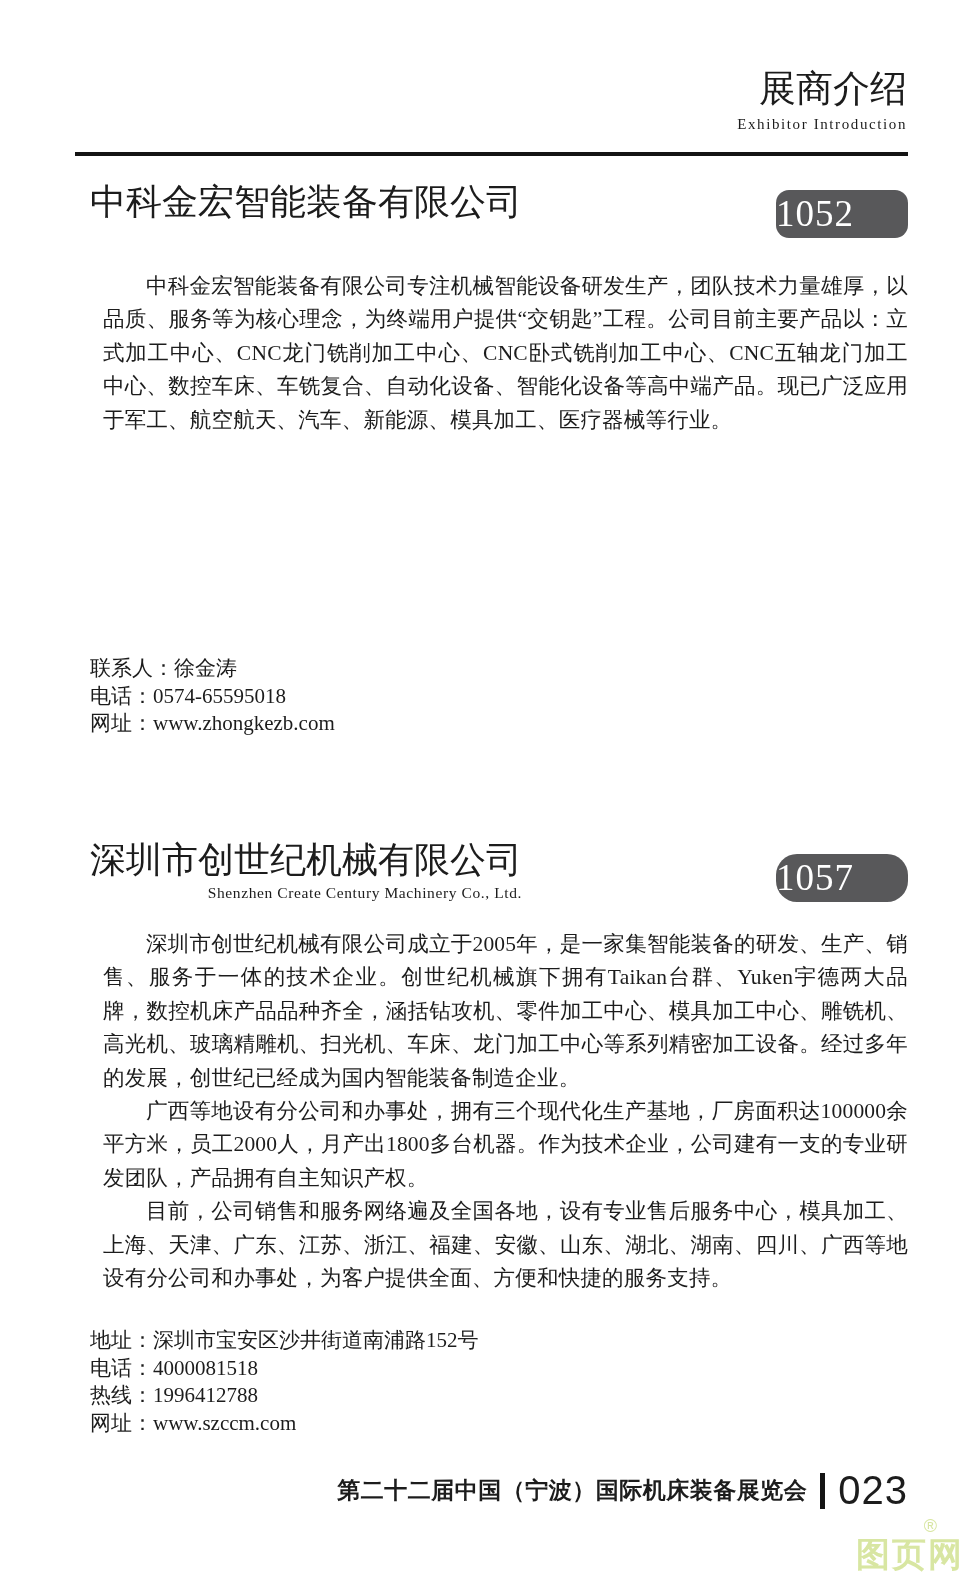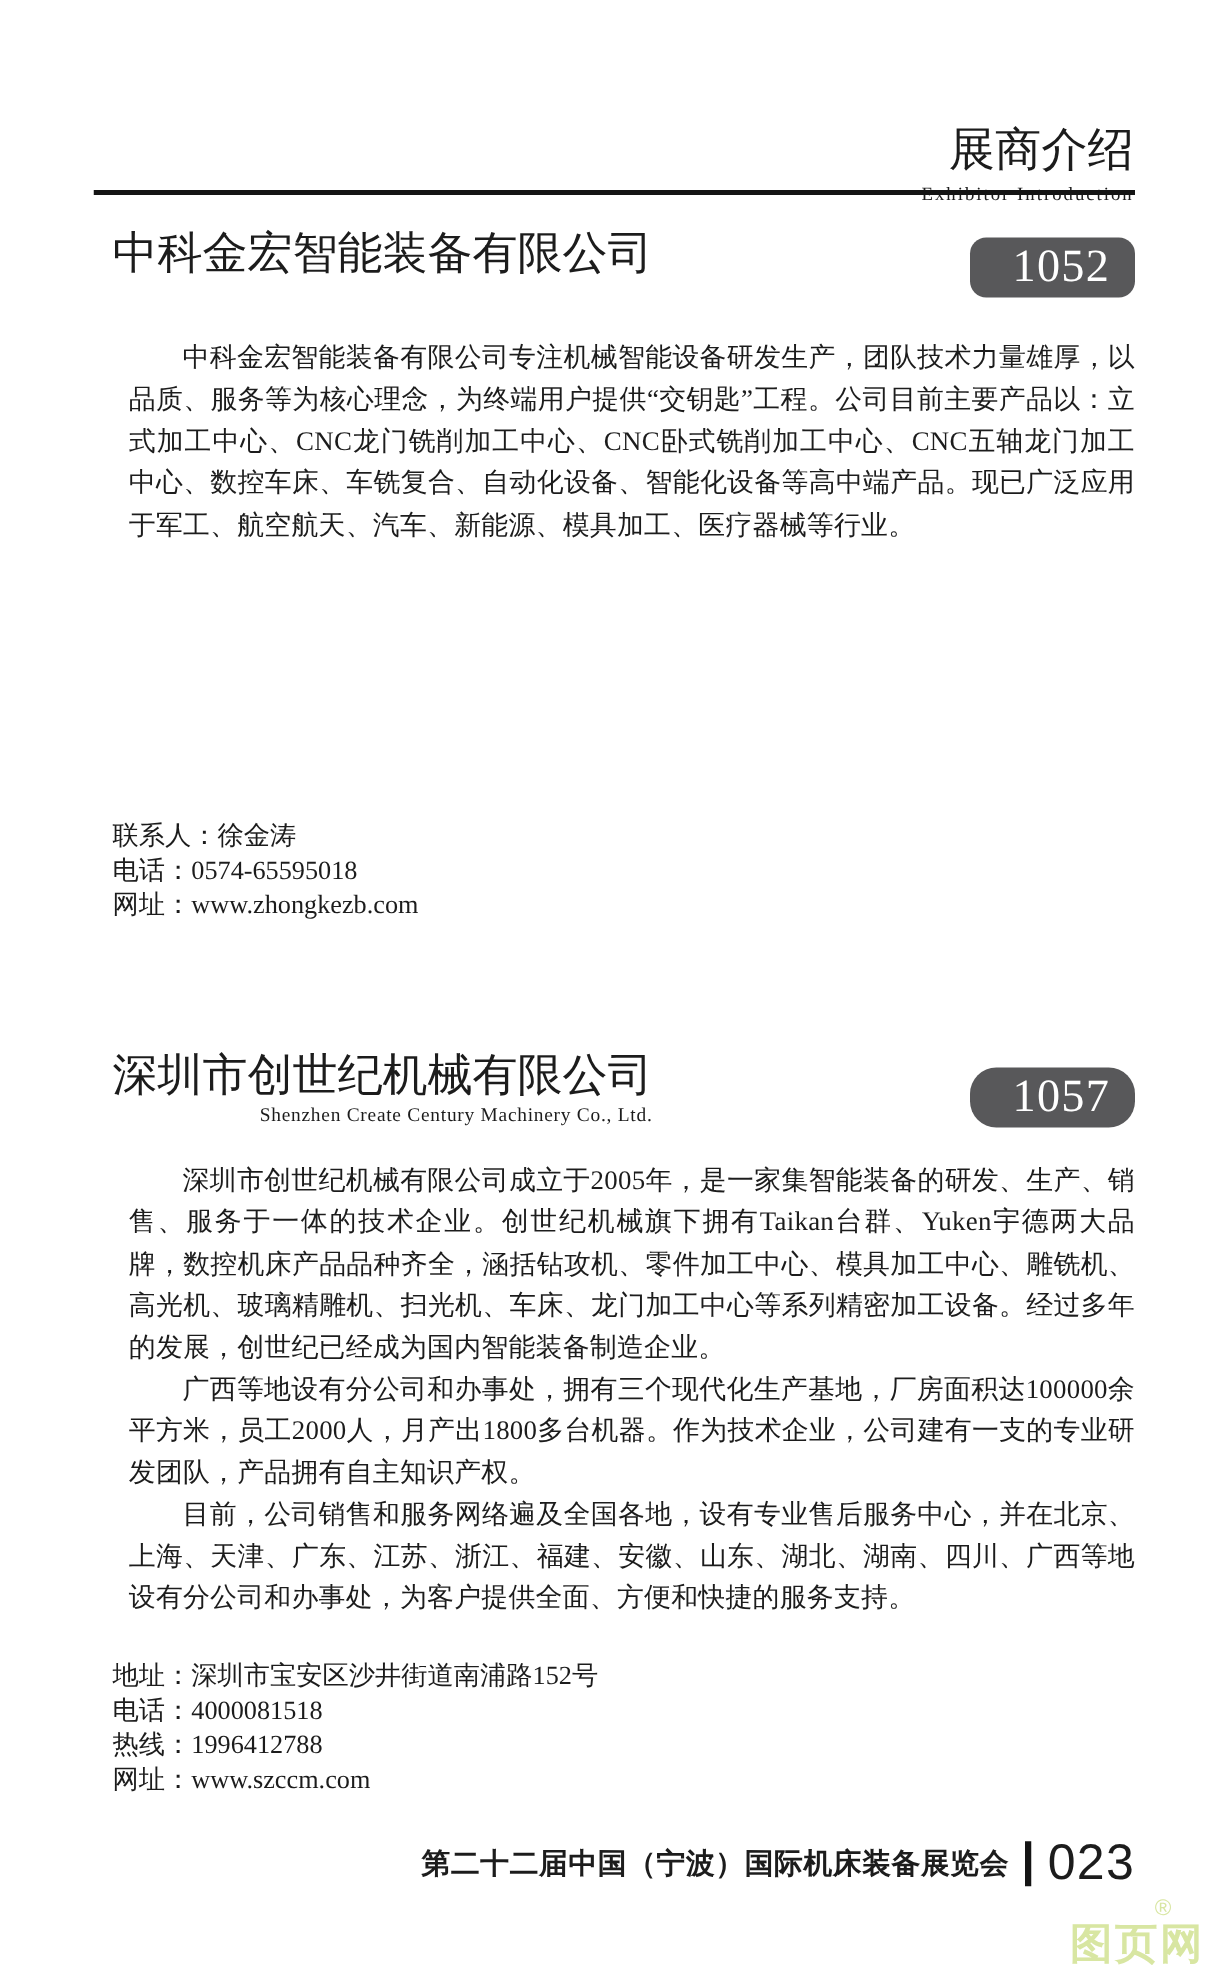--- a/index.html
+++ b/index.html
@@ -17,7 +17,7 @@
 
   
   .page-header { position: absolute; top: 66px; right: 73px; text-align: right; }
-  .header-cn { font-size: 37px; line-height: 46px; font-weight: 400; margin-top: 32px; }
+  .header-cn { font-size: 37px; line-height: 46px; font-weight: 400; }
   .header-en { font-size: 15px; letter-spacing: 1.6px; line-height: 22px; margin-top: 1px; }
   .rule { position: absolute; top: 152px; left: 75px; width: 833px; height: 4px; background: #141414; }
 

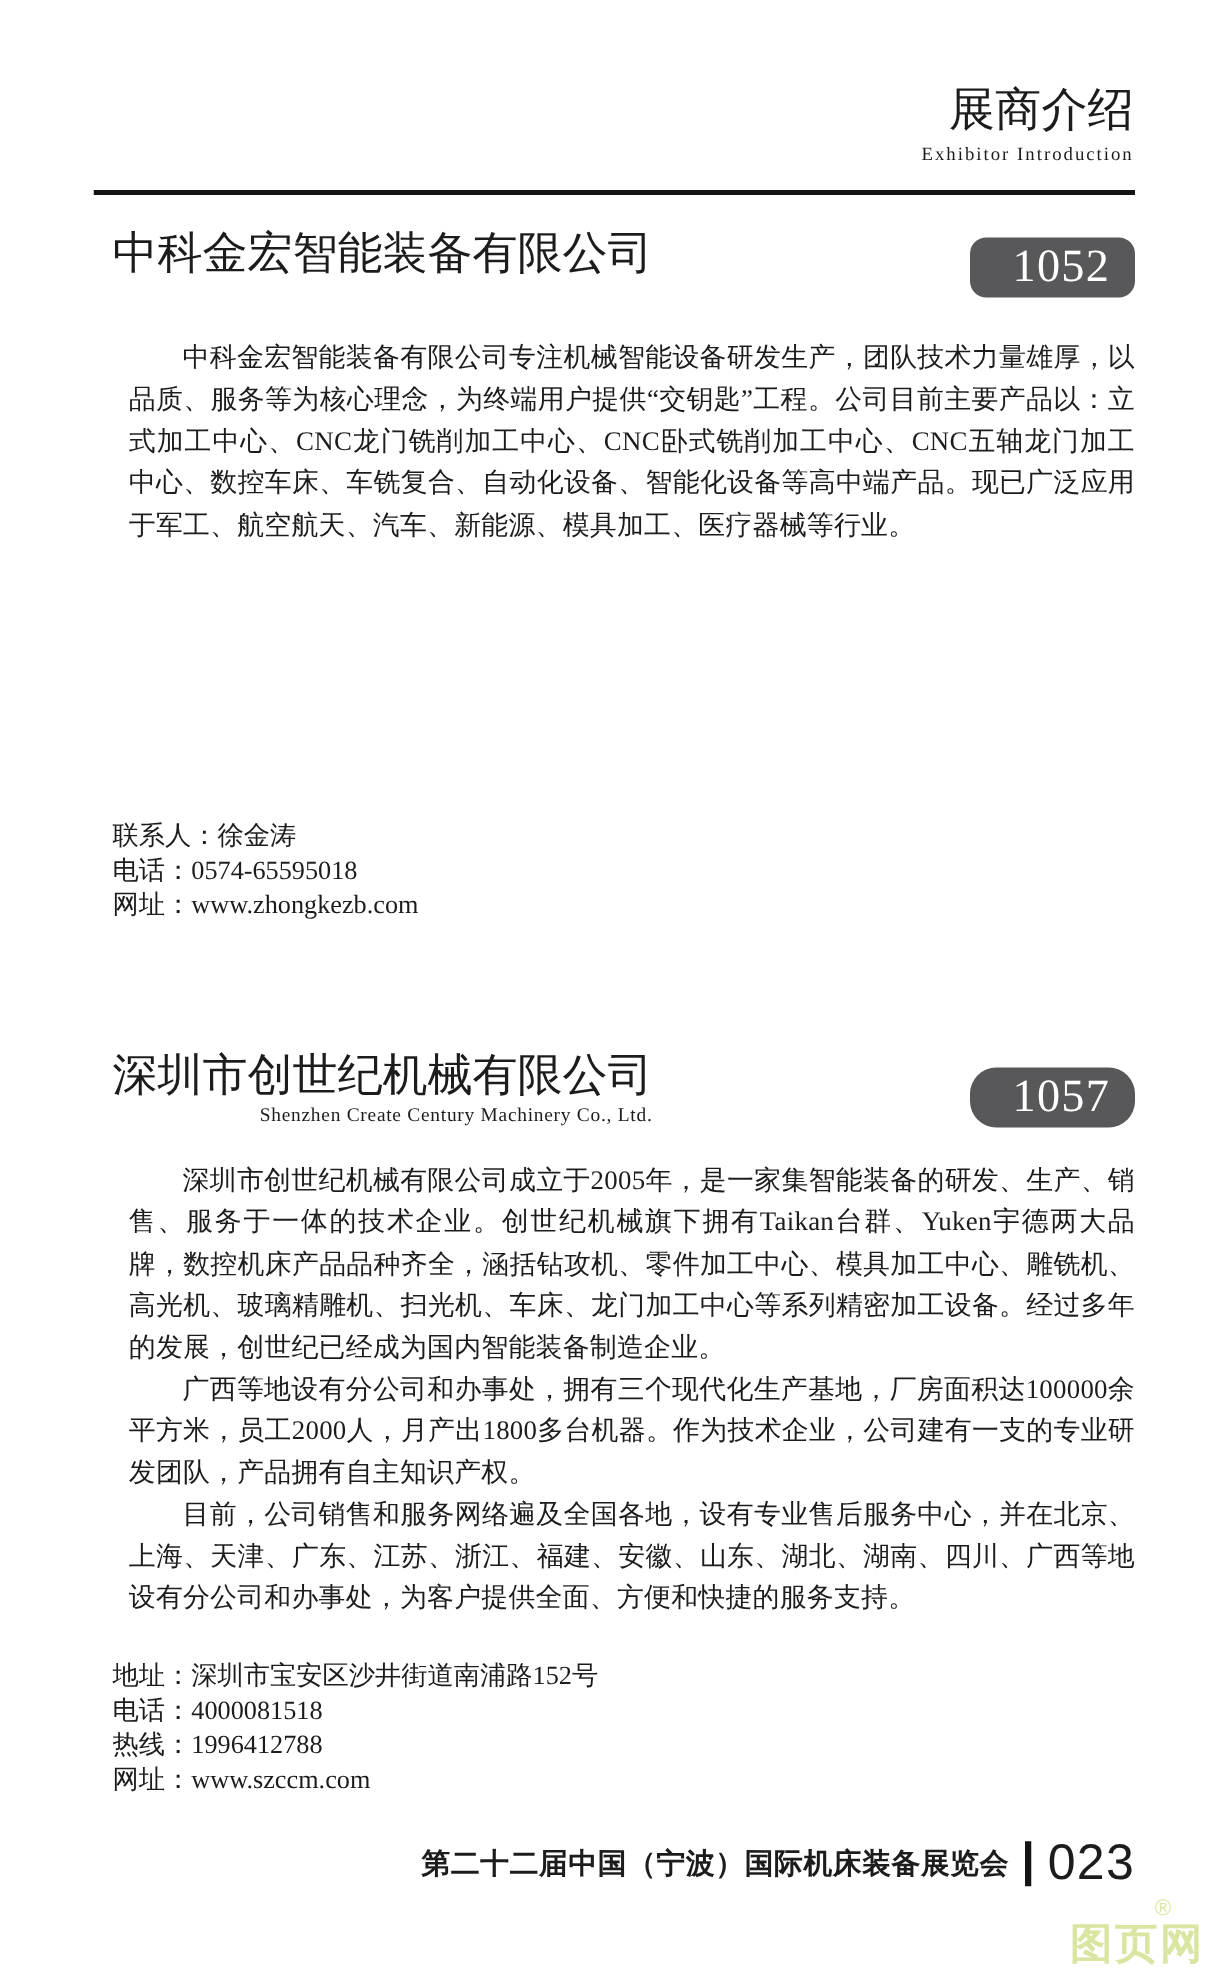--- a/index.html
+++ b/index.html
@@ -36,9 +36,7 @@
     border-radius: 13px;
     color: #ffffff;
     font-size: 37px; line-height: 48px;
-    text-align: center;
     letter-spacing: 1px;
-    padding-left: 14px;
   }
   .company-1 .booth-badge { margin-top: 10px; }
   .company-2 .booth-badge { margin-top: 16px; border-radius: 21px; }

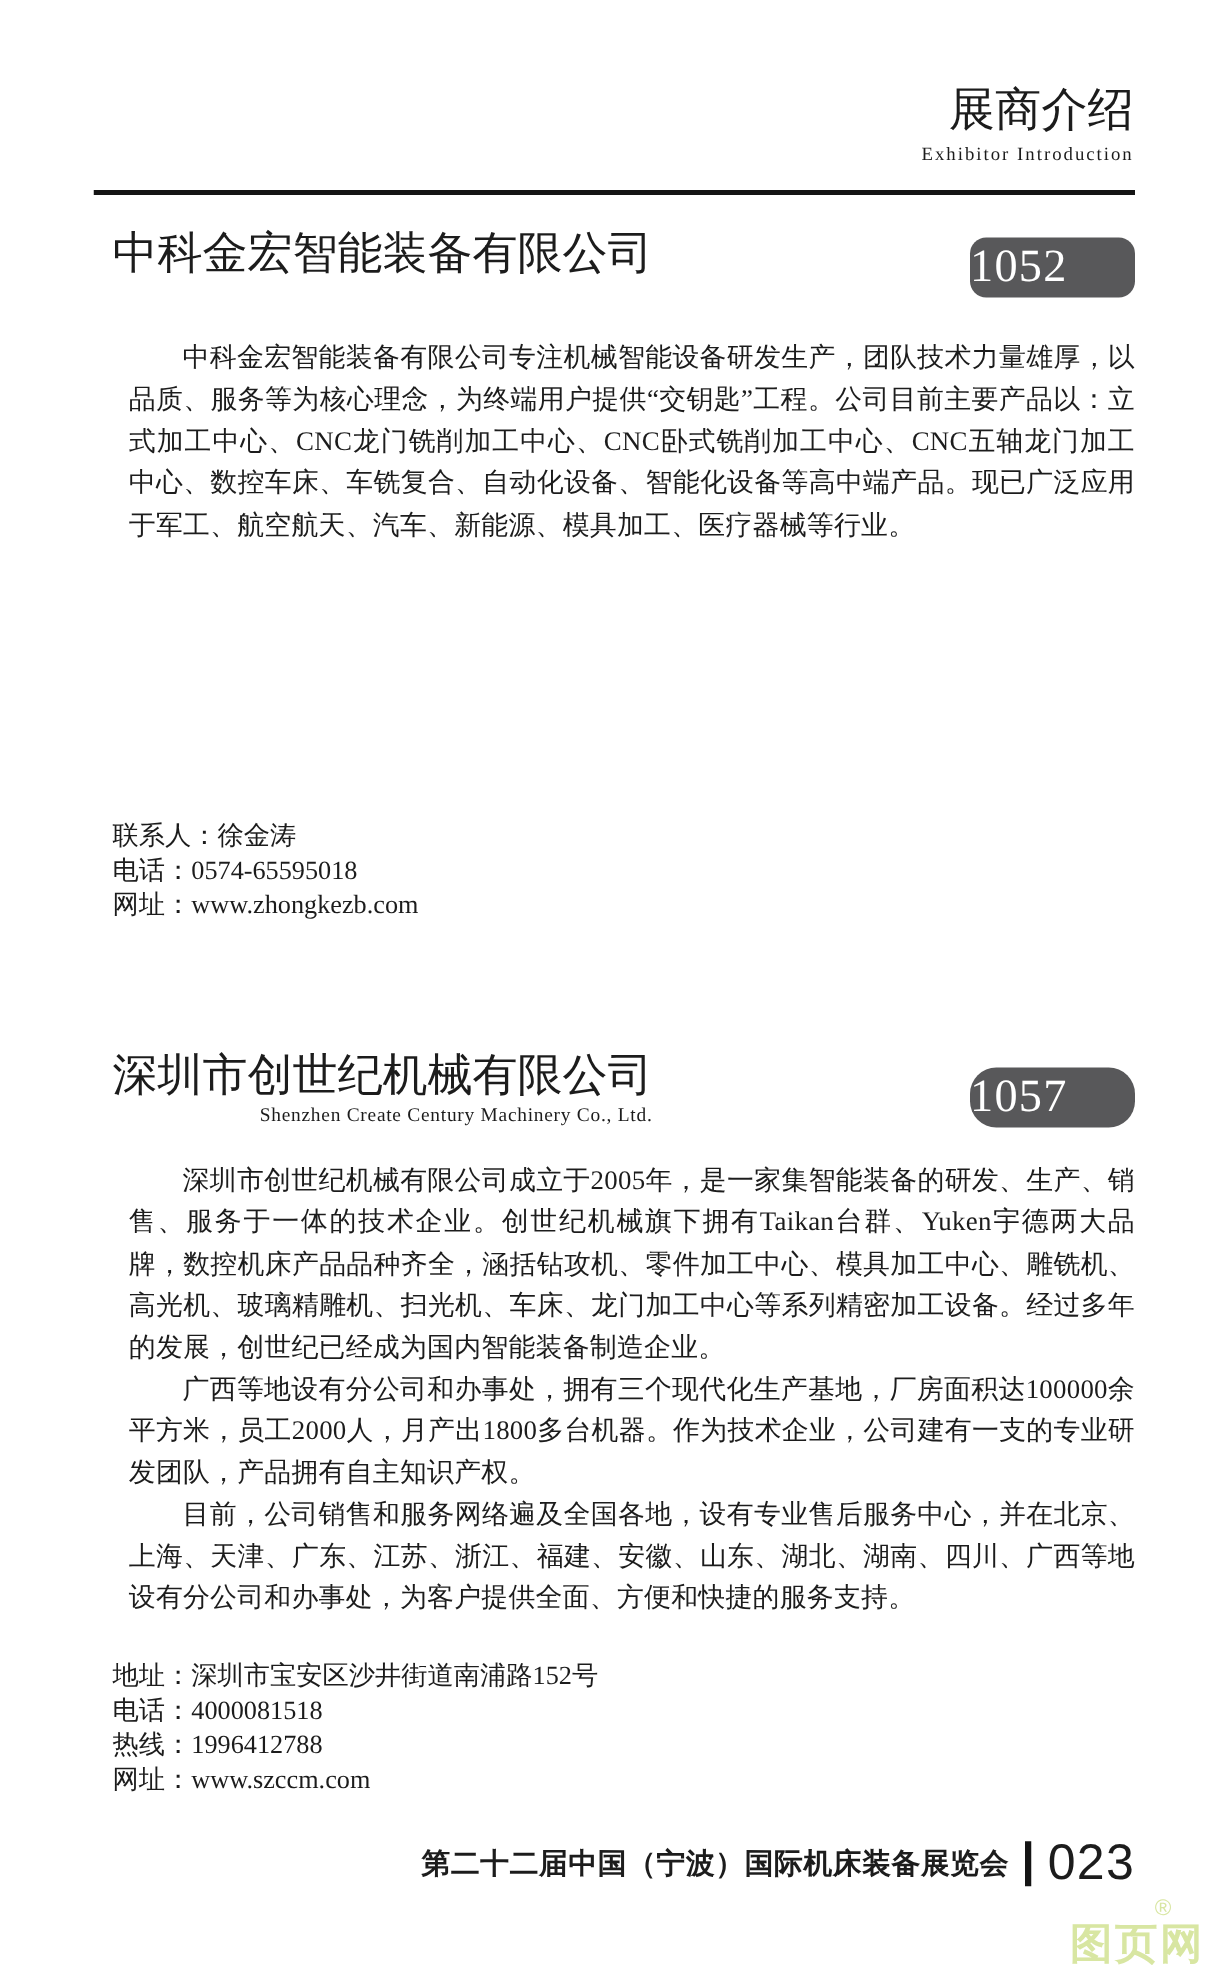--- a/index.html
+++ b/index.html
@@ -123,7 +123,7 @@
     <div class="company-body">
       <p class="body-para">深圳市创世纪机械有限公司成立于2005年，是一家集智能装备的研发、生产、销售、服务于一体的技术企业。创世纪机械旗下拥有Taikan台群、Yuken宇德两大品牌，数控机床产品品种齐全，涵括钻攻机、零件加工中心、模具加工中心、雕铣机、高光机、玻璃精雕机、扫光机、车床、龙门加工中心等系列精密加工设备。经过多年的发展，创世纪已经成为国内智能装备制造企业。</p>
       <p class="body-para">广西等地设有分公司和办事处，拥有三个现代化生产基地，厂房面积达100000余平方米，员工2000人，月产出1800多台机器。作为技术企业，公司建有一支的专业研发团队，产品拥有自主知识产权。</p>
-      <p class="body-para">目前，公司销售和服务网络遍及全国各地，设有专业售后服务中心，并在北京、上海、天津、广东、江苏、浙江、福建、安徽、山东、湖北、湖南、四川、广西等地设有分公司和办事处，为客户提供全面、方便和快捷的服务支持。</p>
+      <p class="body-para">目前，公司销售和服务网络遍及全国各地，设有专业售后服务中心，模具加工、上海、天津、广东、江苏、浙江、福建、安徽、山东、湖北、湖南、四川、广西等地设有分公司和办事处，为客户提供全面、方便和快捷的服务支持。</p>
     </div>
   </section>
 

